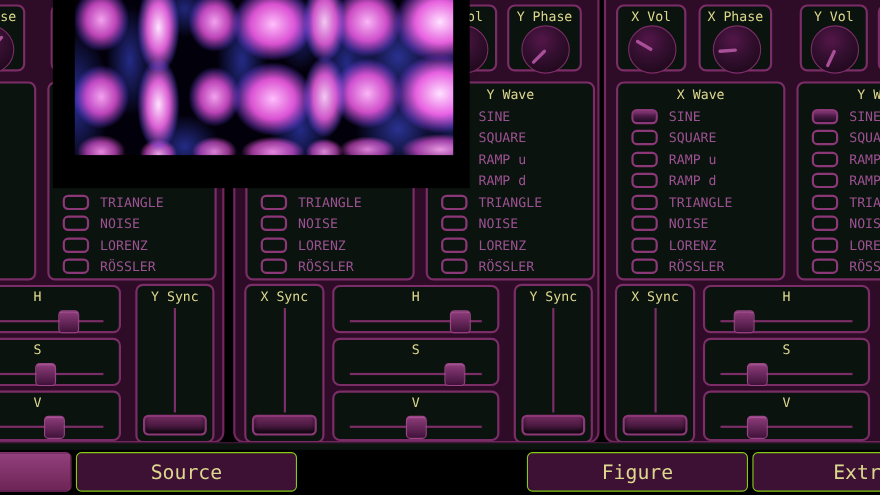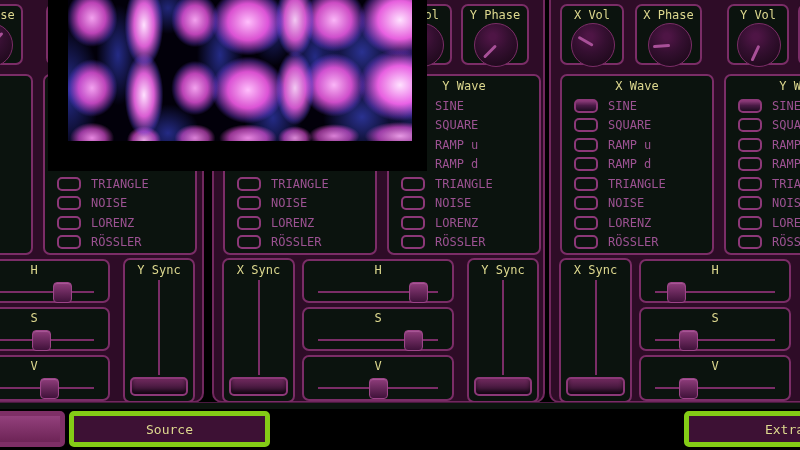--- a/index.html
+++ b/index.html
@@ -91,9 +91,9 @@
   
   .greenstrip{position:absolute;left:0;right:0;top:402px;height:7px;background:#0c140f;border-top:1px solid #4a1a40;}
   .tabbar{position:absolute;left:0;right:0;top:409px;height:41px;background:#000;z-index:6;}
-  .tab{position:absolute;top:2px;height:36px;background:#3d1134;border:5px solid #84cc16;border-radius:5px;
+  .tab{position:absolute;top:2px;height:36px;background:#3d1134;border:1px solid #84cc16;border-radius:5px;
        box-sizing:border-box;display:flex;align-items:center;justify-content:center;
-       color:#ddd88e;font-size:13px;}
+       color:#ddd88e;font-size:18px;}
   .tab.active{background:linear-gradient(180deg,#93407c,#6d2456);border-color:#7e2f66;}
 </style>
 </head>

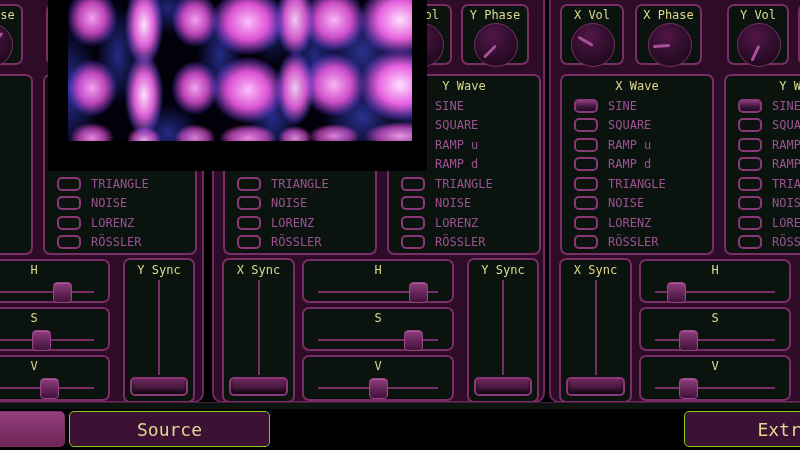--- a/index.html
+++ b/index.html
@@ -459,6 +459,7 @@
   <div class="tabbar">
     <div class="tab active" style="left:-60px;width:125px"></div>
     <div class="tab" style="left:69px;width:201px">Source</div>
+    <div class="tab" style="left:479px;width:201px">Figure</div>
     <div class="tab" style="left:684px;width:201px">Extra</div>
   </div>
 

